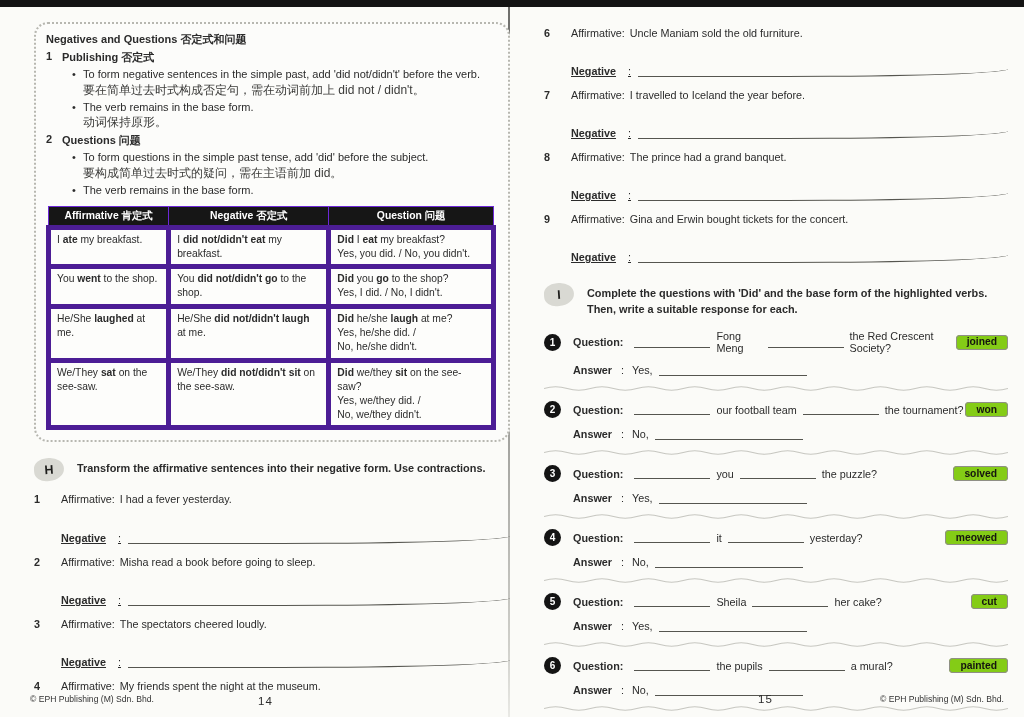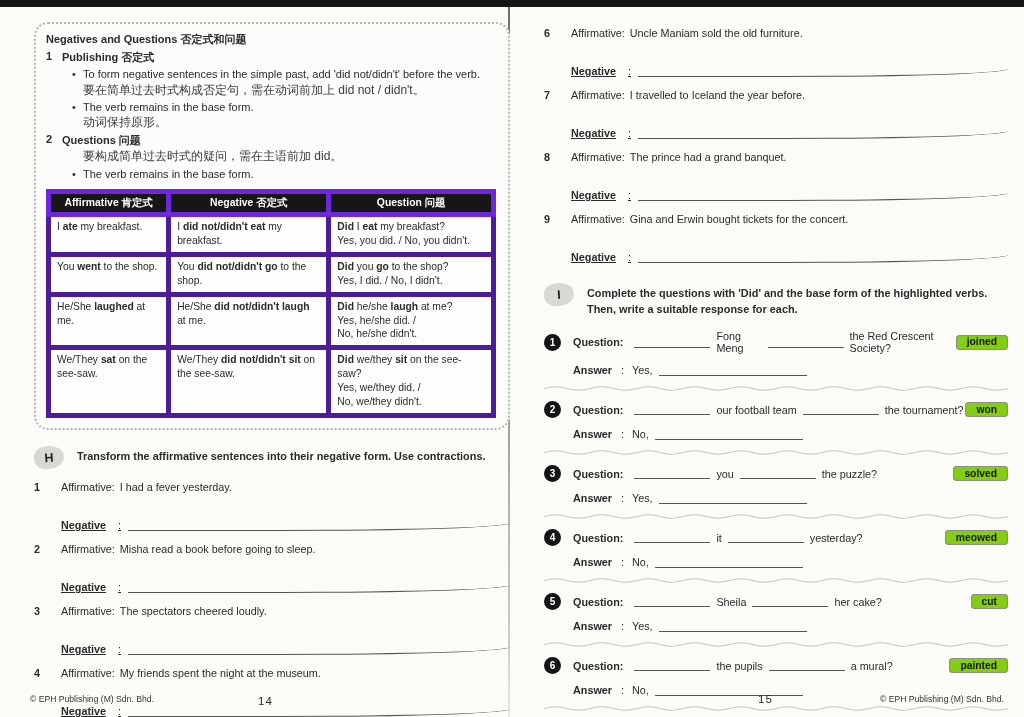--- a/index.html
+++ b/index.html
@@ -104,6 +104,7 @@
         <span>Questions 问题</span>
       </div>
       <div class="bullets">
+        <div class="bullet"><span class="dot">•</span><span>To form questions in the simple past tense, add 'did' before the subject.</span></div>
         <div class="bullet-zh">要构成简单过去时式的疑问，需在主语前加 did。</div>
         <div class="bullet"><span class="dot">•</span><span>The verb remains in the base form.</span></div>
       </div>

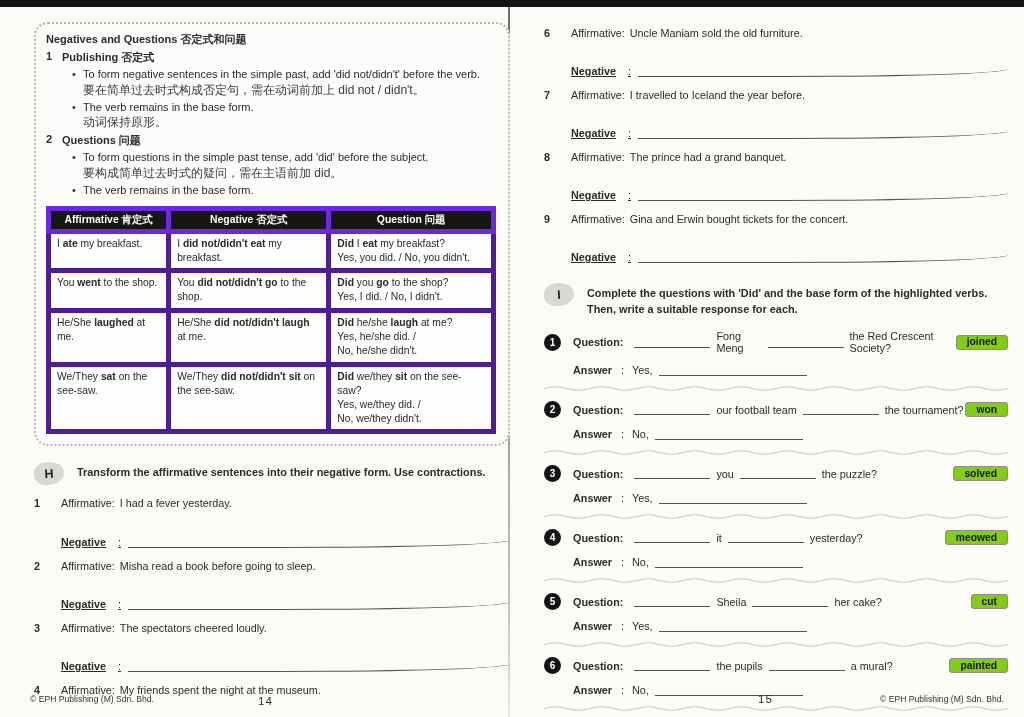--- a/index.html
+++ b/index.html
@@ -30,7 +30,7 @@
   .bullet-zh { padding-left:11px; font-size:12px; line-height:1.35; color:#3a3a38; }
 
   table.gram { width:100%; border-collapse:collapse; margin-top:8px; font-size:10.3px; }
-  table.gram th { background:#161616; color:#fff; font-weight:bold; font-size:10.4px; padding:2px 4px; border:5px solid #6d28d9; }
+  table.gram th { background:#161616; color:#fff; font-weight:bold; font-size:10.4px; padding:2px 4px; border:1px solid #6d28d9; }
   table.gram td { border:5px solid #4c1d95; padding:3px 6px 4px; vertical-align:top; line-height:1.35; background:#fdfdfb; }
   table.gram b { font-weight:bold; }
 

